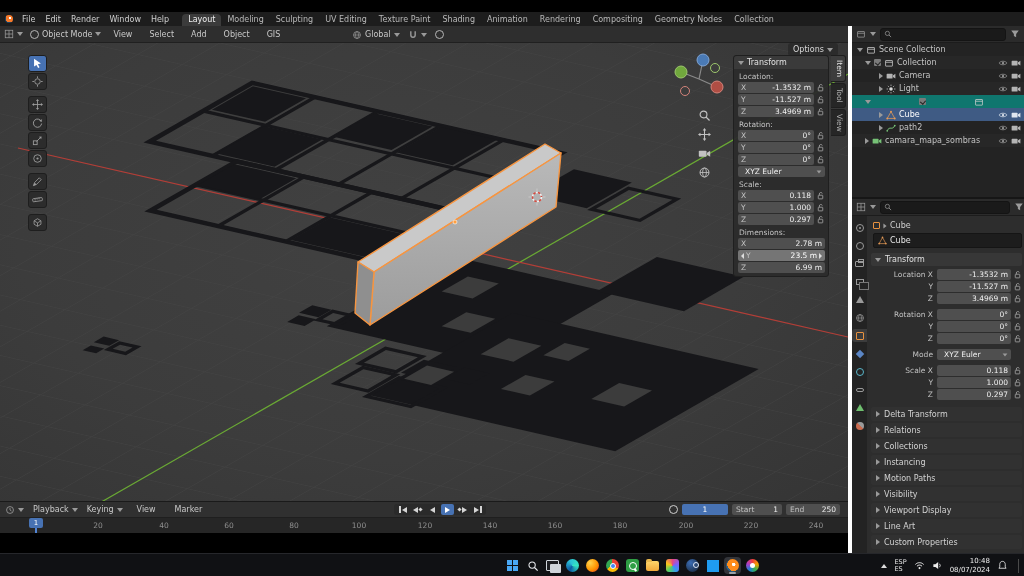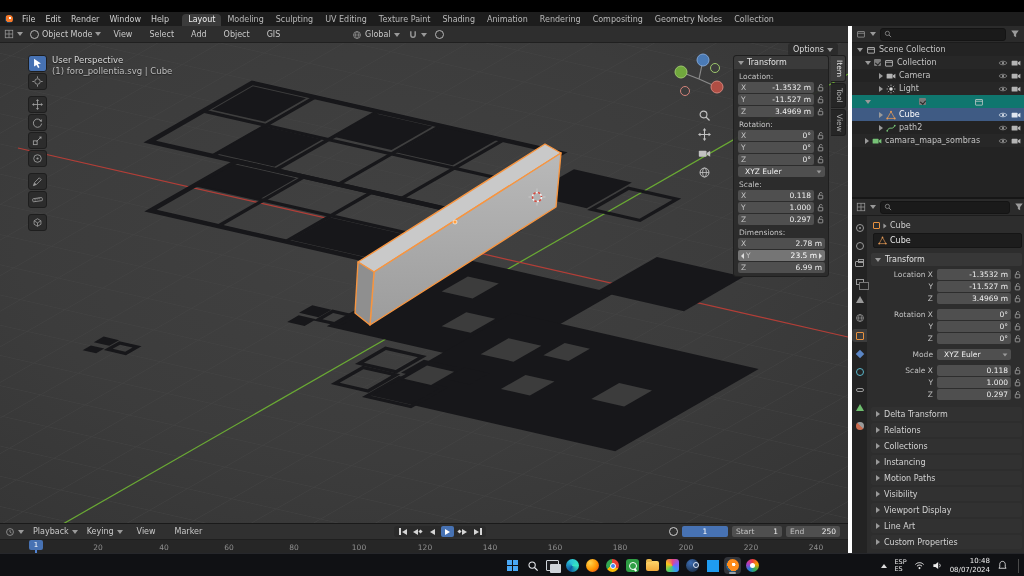--- a/index.html
+++ b/index.html
@@ -442,10 +442,6 @@
       </g>
     </svg>
 
-    <div class="overlaytxt">
-      <div>User Perspective</div>
-      <div class="l2">(1) foro_pollentia.svg | Cube</div>
-    </div>
 
     <div id="vp-toolbar">
       <span class="tool-btn active">

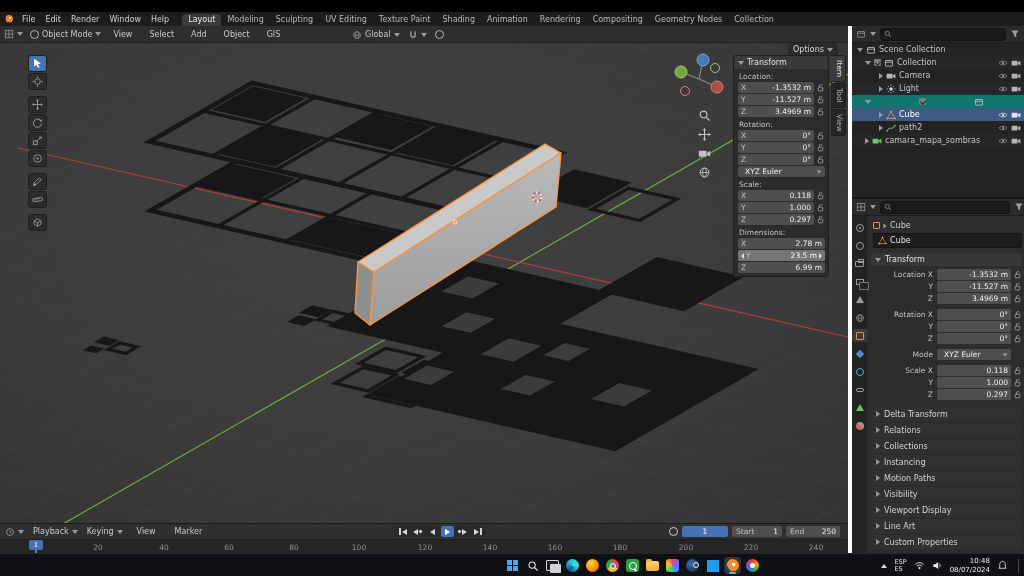--- a/index.html
+++ b/index.html
@@ -78,7 +78,7 @@
   .rtab.active{background:#3d3d3d;color:#e8e8e8;}
 
   
-  #timeline{left:0;top:523px;width:848px;height:30px;background:#262626;border-top:1px solid #1a1a1a;}
+  #timeline{left:0;top:501px;width:848px;height:30px;background:#262626;border-top:1px solid #1a1a1a;}
   #tl-header{position:absolute;left:0;top:0;width:848px;height:15px;background:#303030;display:flex;align-items:center;gap:9px;padding-left:5px;box-sizing:border-box;font-size:8px;}
   #tl-controls{position:absolute;left:394px;top:2px;display:flex;gap:2px;align-items:center;background:#2a2a2a;border-radius:3px;padding:0 2px;height:11px;}
   .pb{width:13px;height:11px;display:flex;align-items:center;justify-content:center;gap:1px;color:#d5d5d5;border-radius:2px;}

